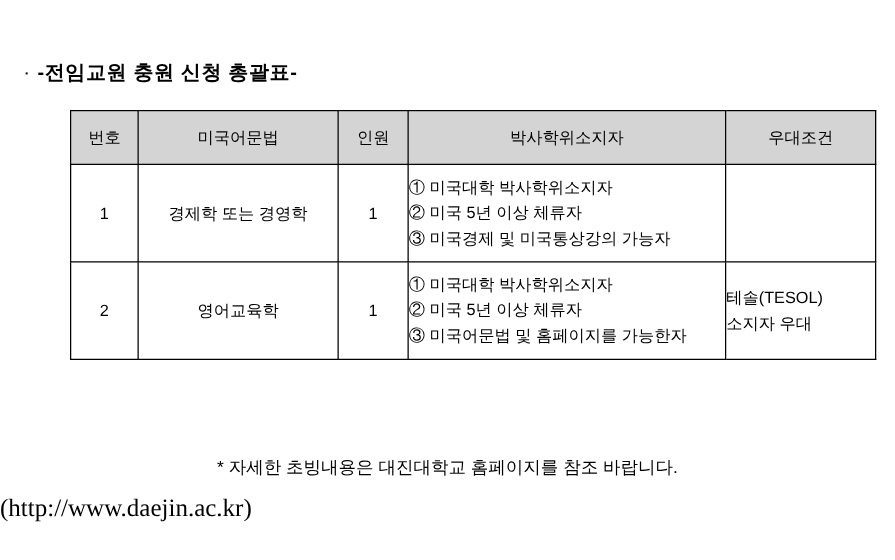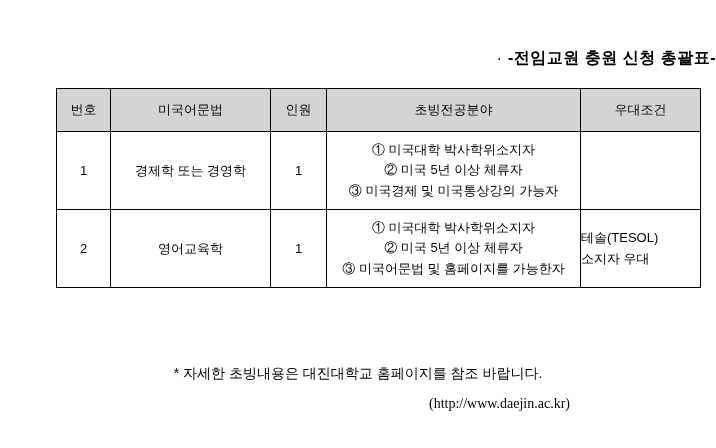--- a/index.html
+++ b/index.html
@@ -25,7 +25,7 @@
     top: 30px;
     left: 0;
     width: 716px;
-    text-align: right;
+    text-align: left;
     font-size: 16px;
     font-weight: bold;
     letter-spacing: 0.5px;

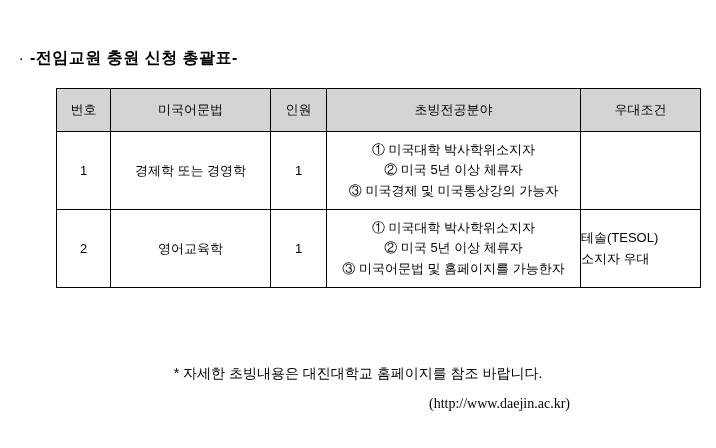--- a/index.html
+++ b/index.html
@@ -127,7 +127,7 @@
           <th>번호</th>
           <th>미국어문법</th>
           <th>인원</th>
-          <th>초빙전공분야</th>
+          <th>박사학위소지자</th>
           <th>우대조건</th>
         </tr>
       </thead>

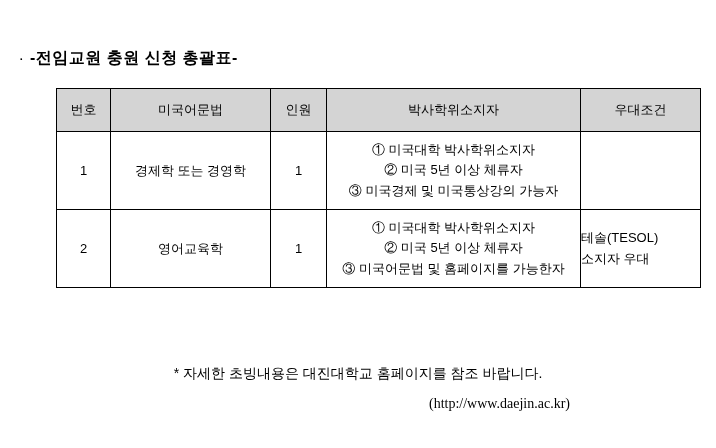--- a/index.html
+++ b/index.html
@@ -67,7 +67,7 @@
     text-align: center;
   }
   td.cell-req {
-    text-align: center;
+    text-align: left;
     padding: 6px 10px;
     line-height: 1.55;
   }

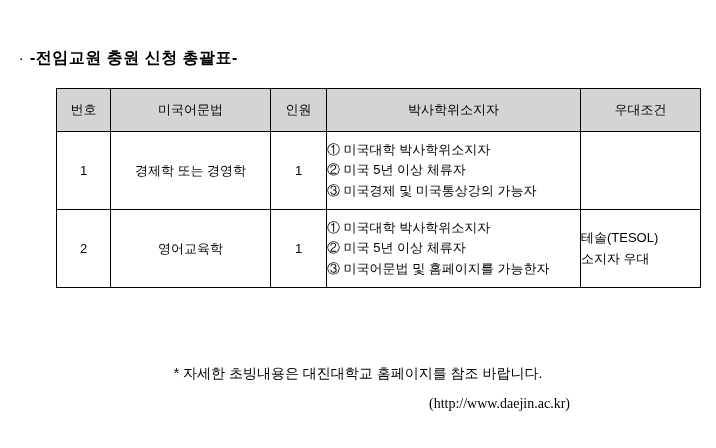--- a/index.html
+++ b/index.html
@@ -92,8 +92,8 @@
     top: 396px;
     left: 0;
     width: 570px;
-    text-align: right;
-    font-size: 14px;
+    text-align: left;
+    font-size: 20px;
     font-family: "Liberation Serif", serif;
     white-space: pre;
   }

